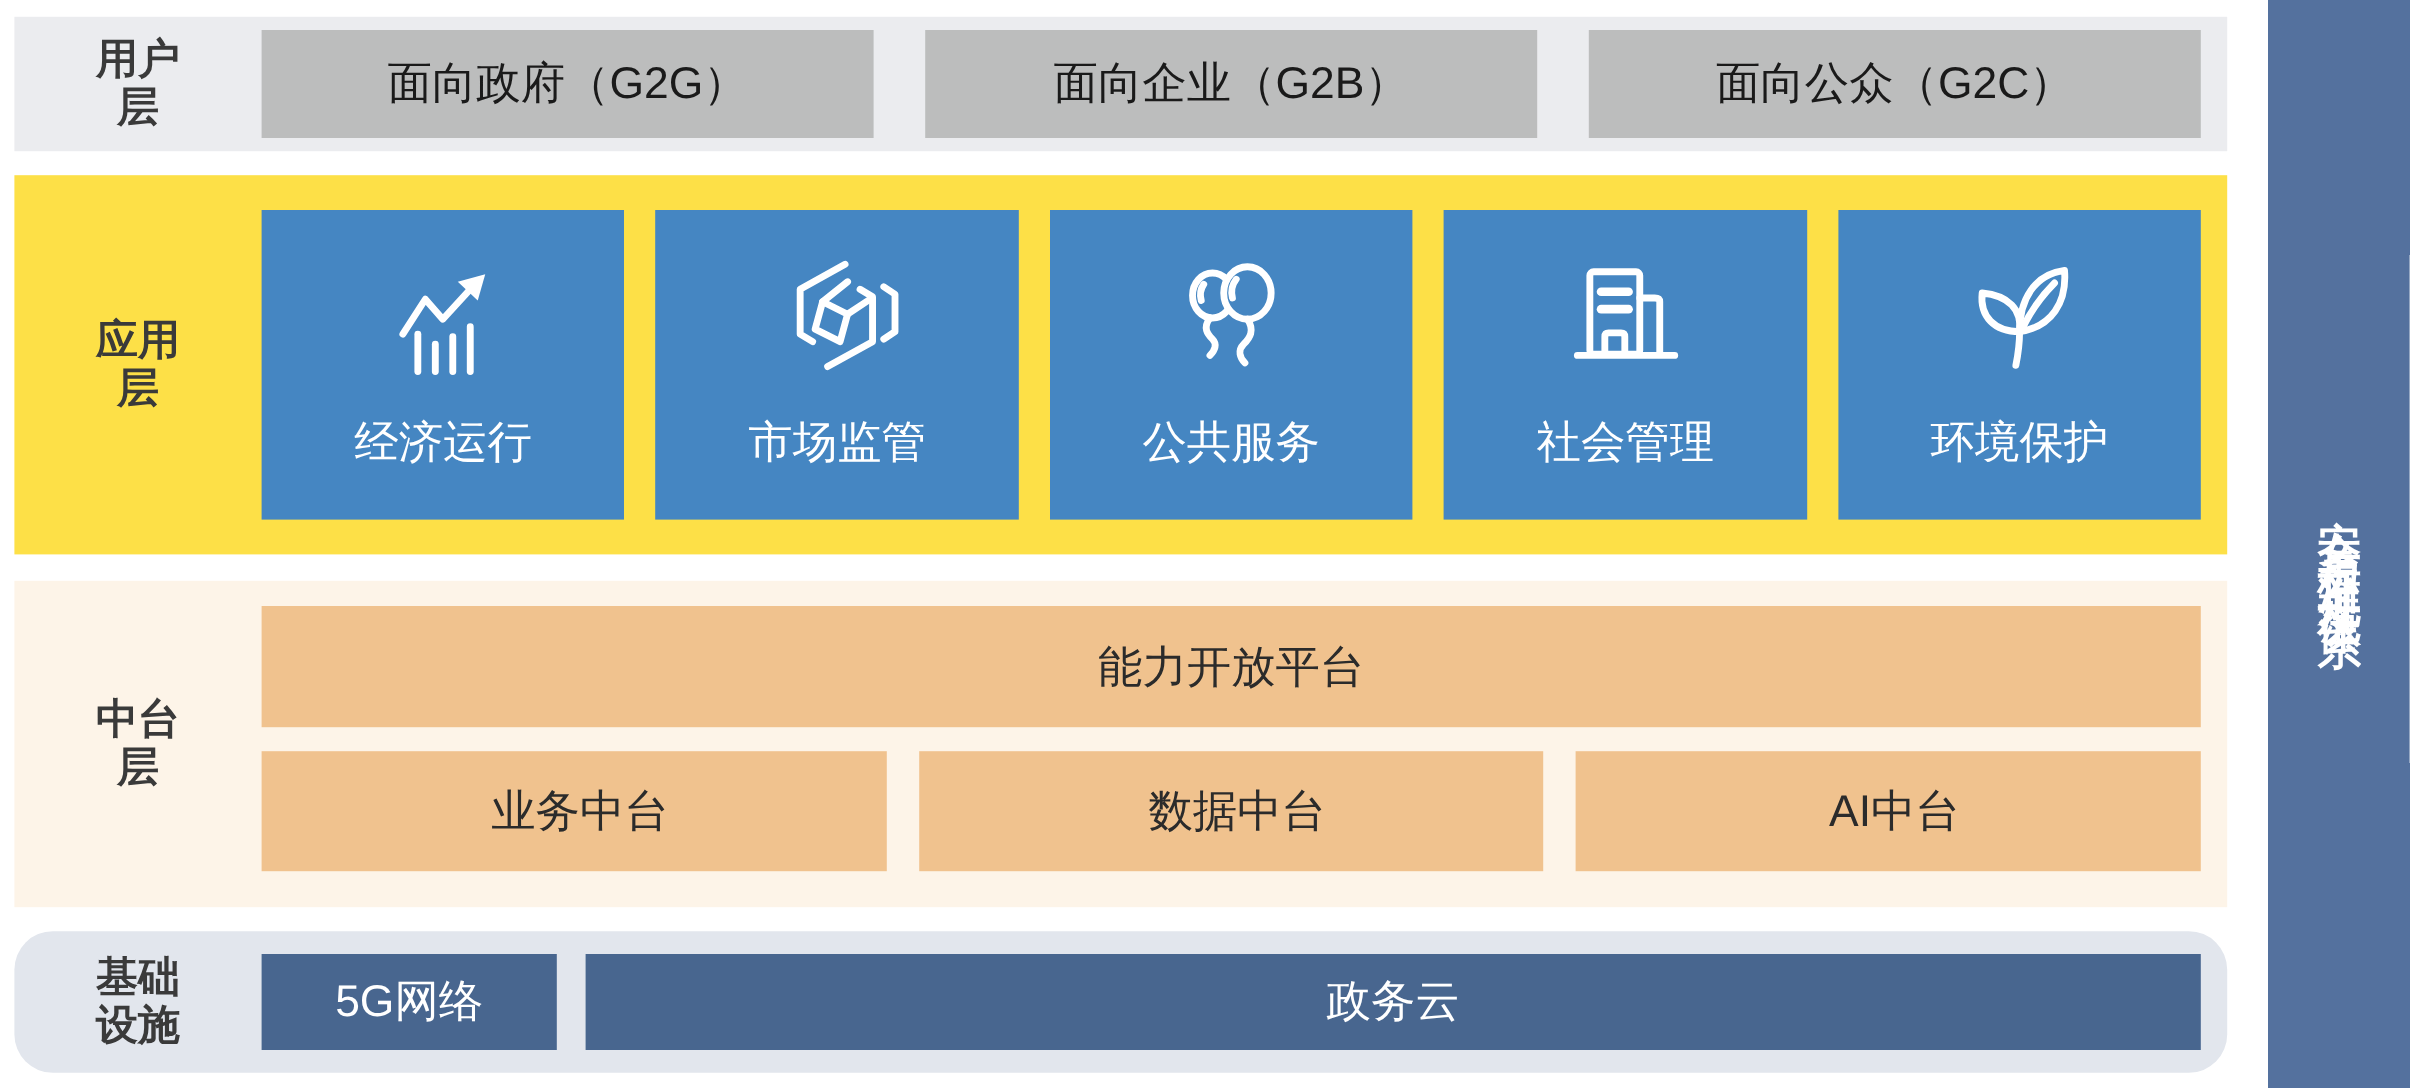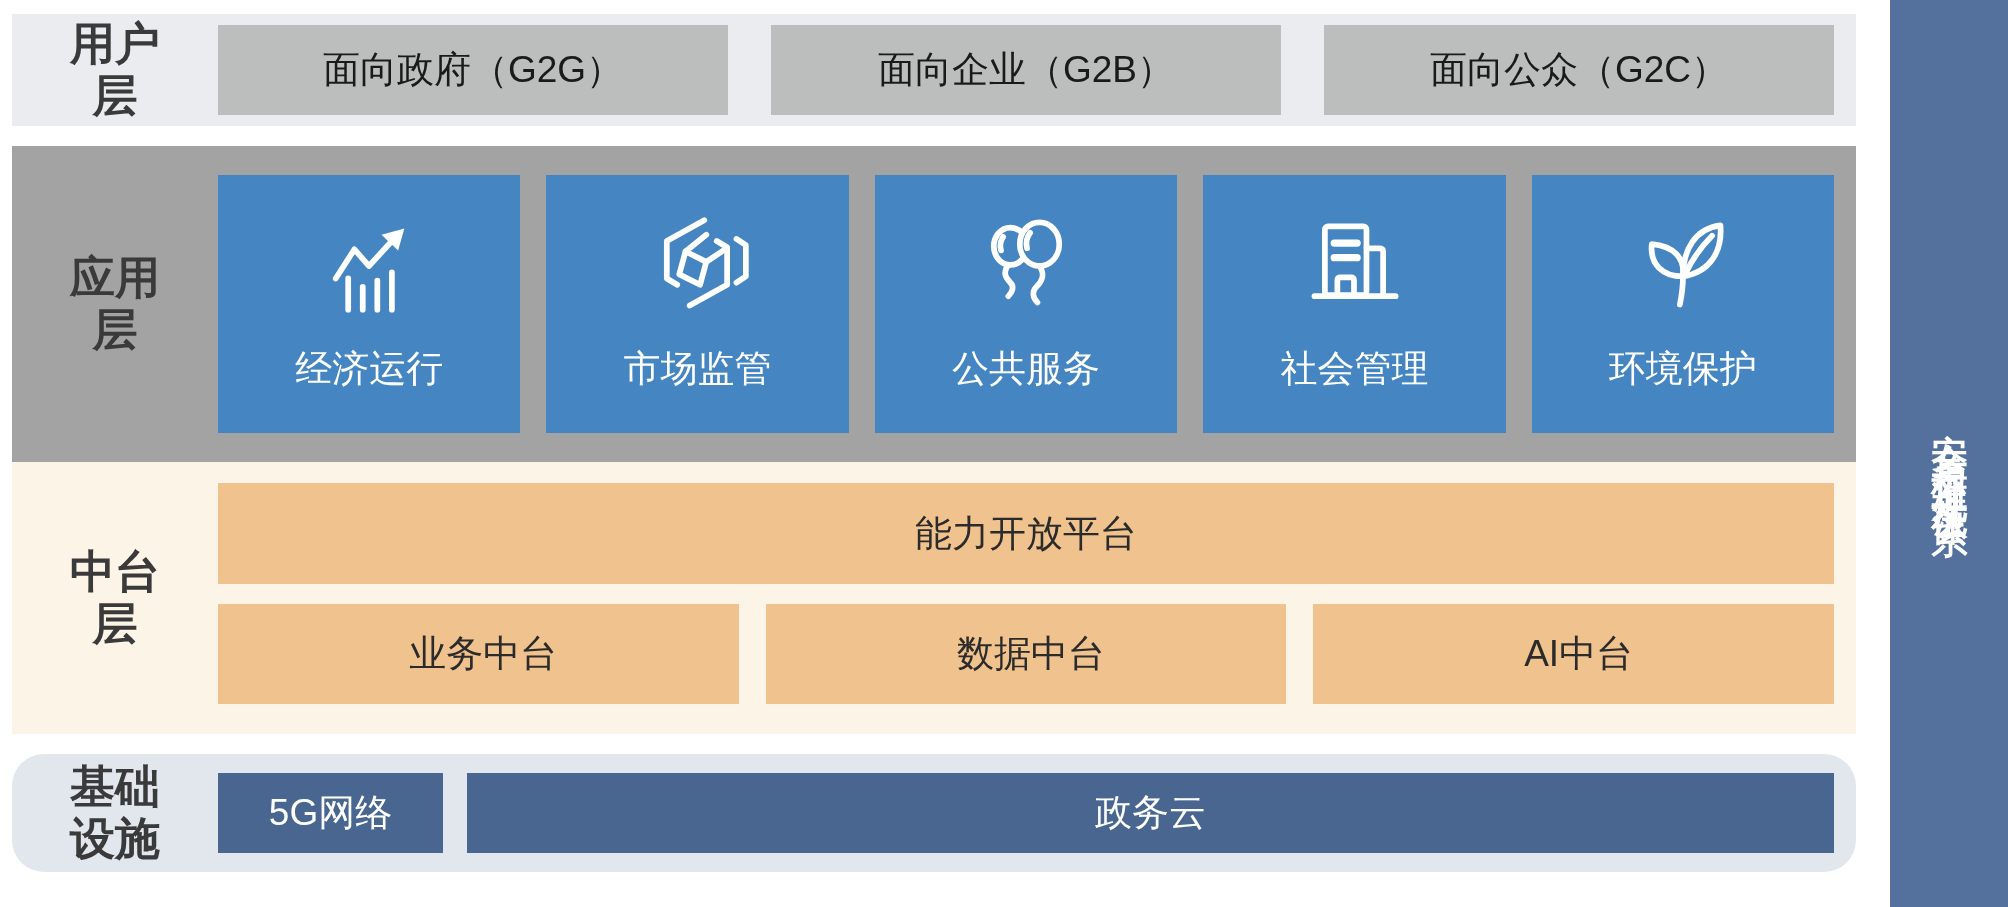--- a/index.html
+++ b/index.html
@@ -19,7 +19,7 @@
 
   .label-col{
     width:206px;flex:none;display:flex;align-items:center;justify-content:center;
-    font-size:45px;font-weight:700;color:#3a3a3a;line-height:1.15;text-align:center;
+    font-size:35px;font-weight:700;color:#3a3a3a;line-height:1.15;text-align:center;
   }
   .label-wrap{width:96px;word-break:break-all;}
 

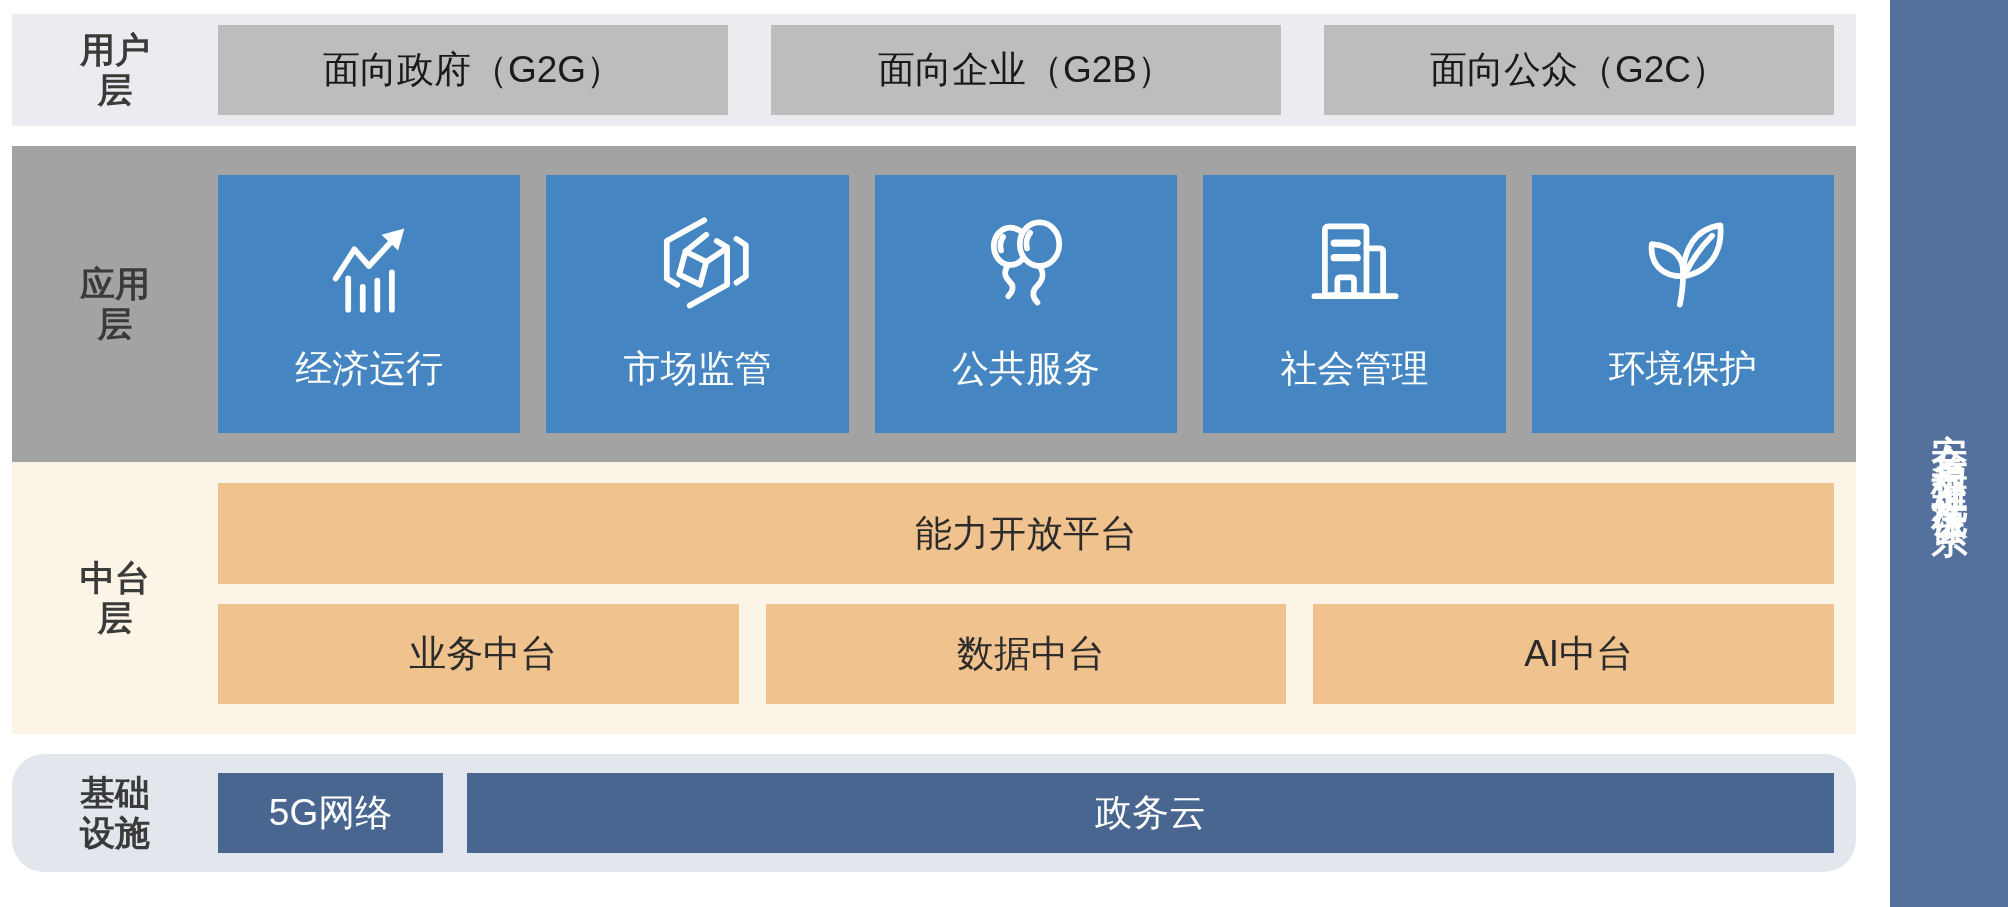--- a/index.html
+++ b/index.html
@@ -13,7 +13,7 @@
 
   .band{display:flex;align-items:stretch;width:100%;}
   .band-user {height:112px;background:#ebecef;margin-bottom:20px;}
-  .band-app  {height:316px;background:#a3a3a3;}
+  .band-app  {height:316px;background:#fde047;margin-bottom:22px;}
   .band-mid  {height:272px;background:#fdf4e8;margin-bottom:20px;}
   .band-infra{height:118px;background:#e2e6ed;border-radius:32px;}
 

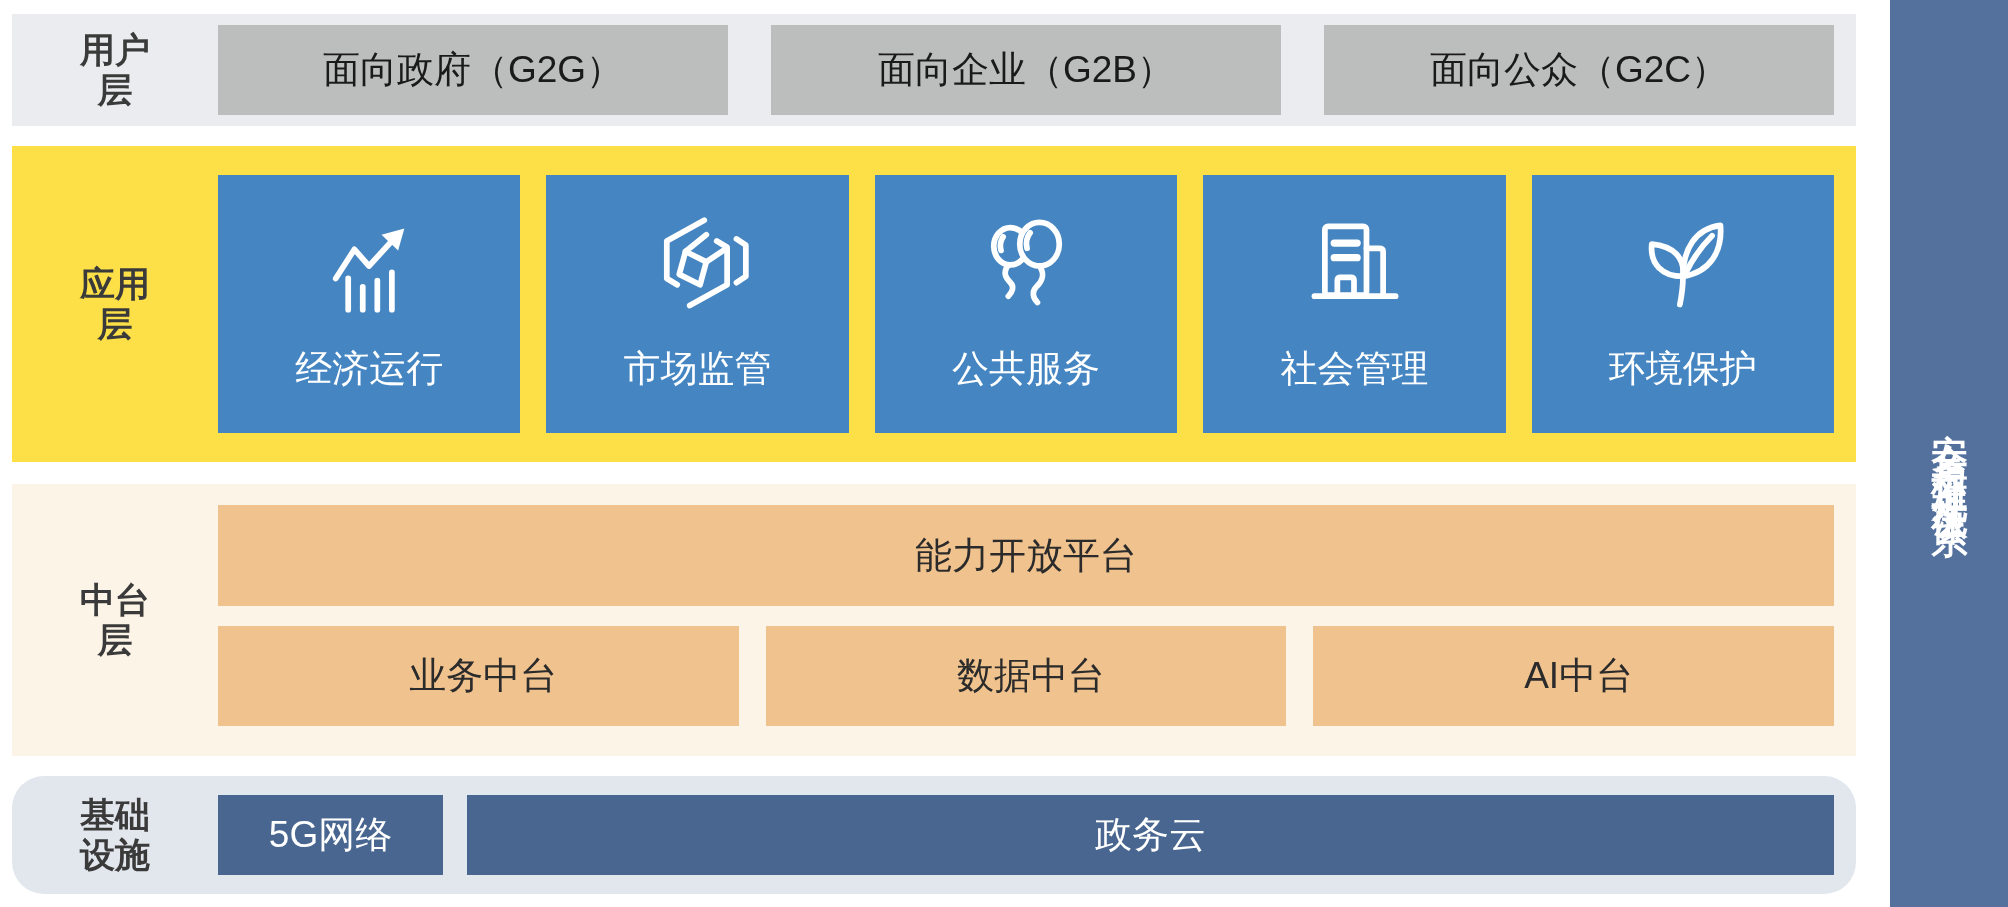--- a/index.html
+++ b/index.html
@@ -59,7 +59,7 @@
     background:#48668f;display:flex;align-items:center;justify-content:center;
     font-size:37px;font-weight:400;color:#ffffff;
   }
-  .infra-box.small{width:225px;flex:none;text-align:center;}
+  .infra-box.small{width:246px;flex:none;text-align:center;}
   .infra-box.wide{flex:1;}
 
   

